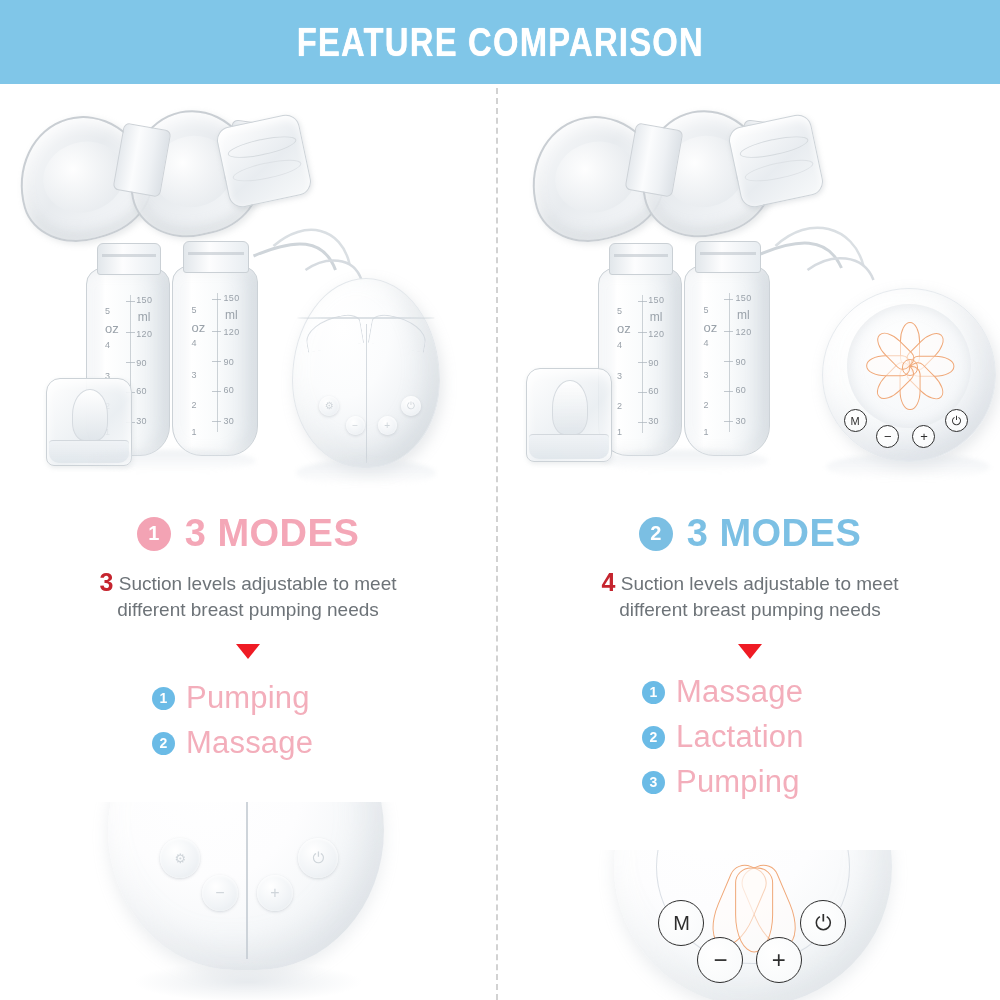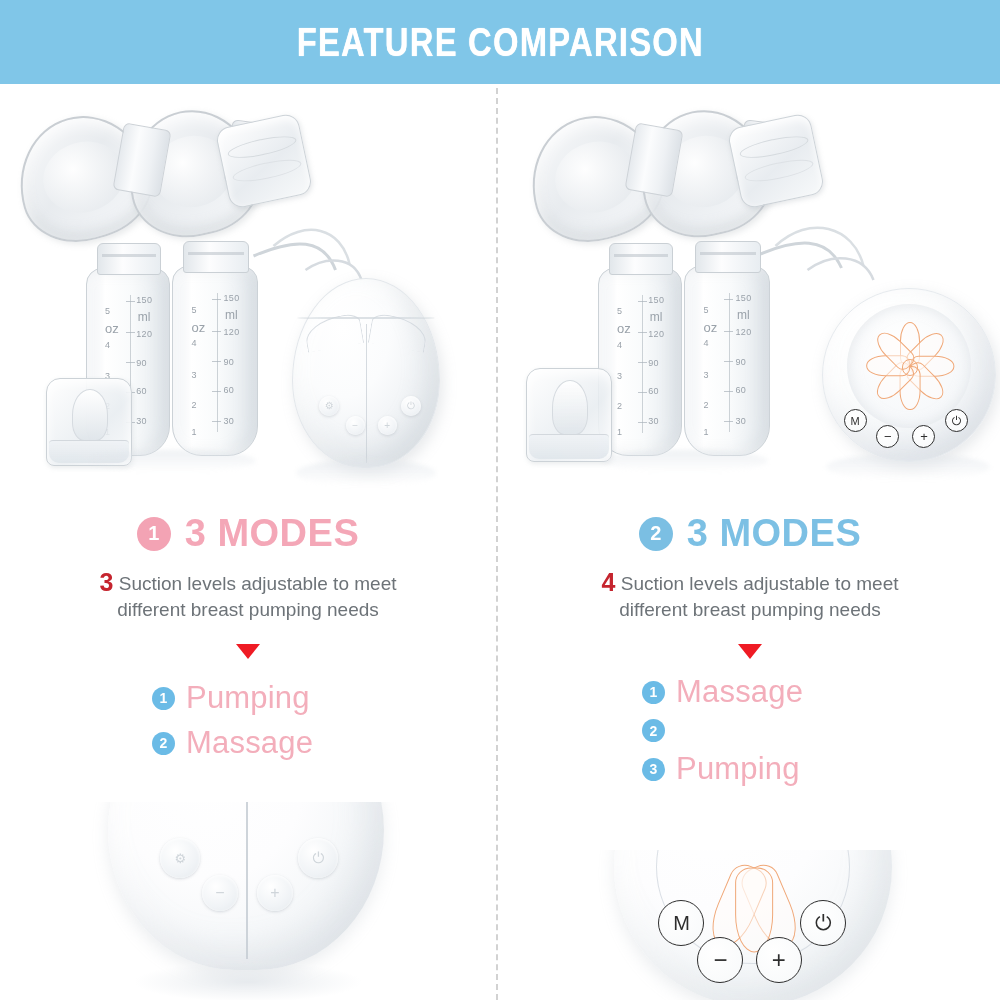--- a/index.html
+++ b/index.html
@@ -581,6 +581,7 @@
       </div>
       <div class="mode-row">
         <div class="badge-sm">2</div>
+        <div class="mode-label">Lactation</div>
       </div>
       <div class="mode-row">
         <div class="badge-sm">3</div>

